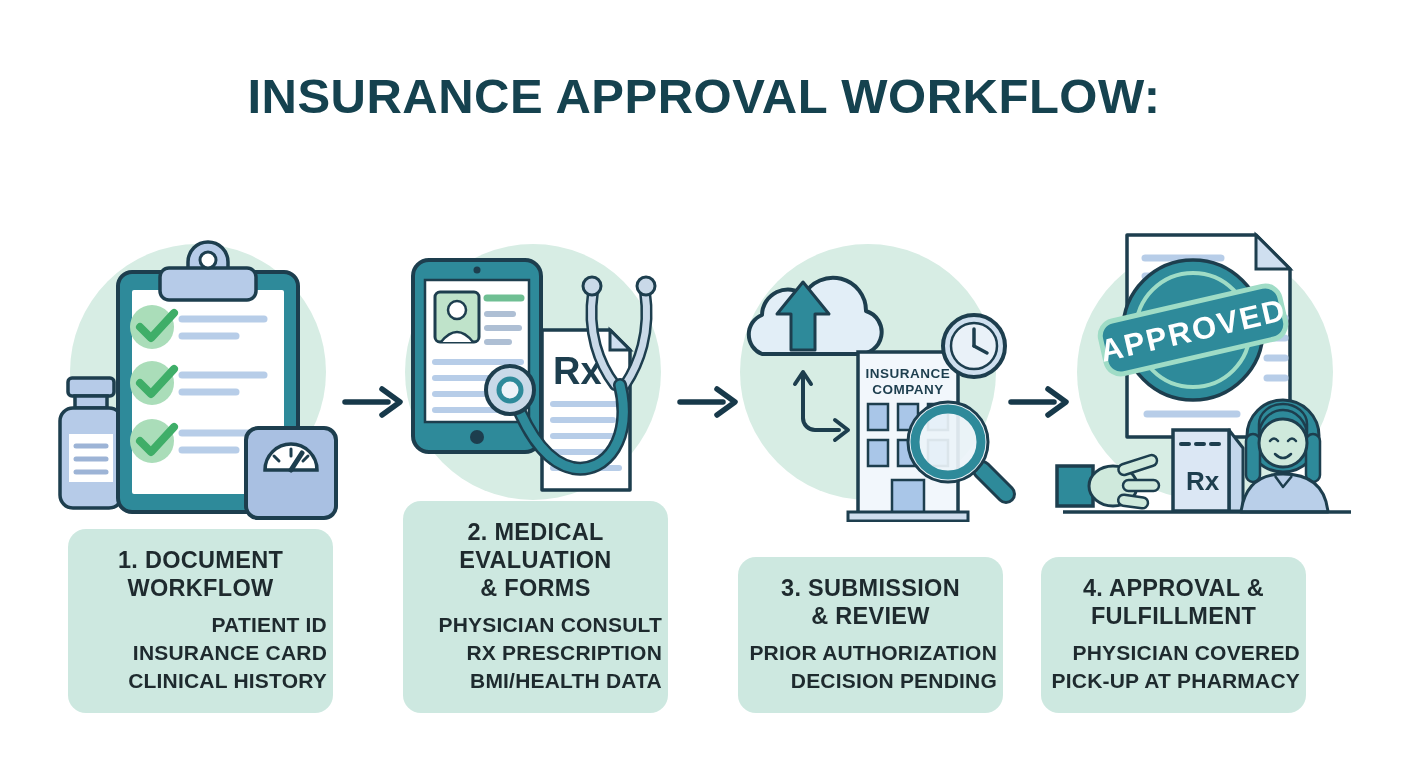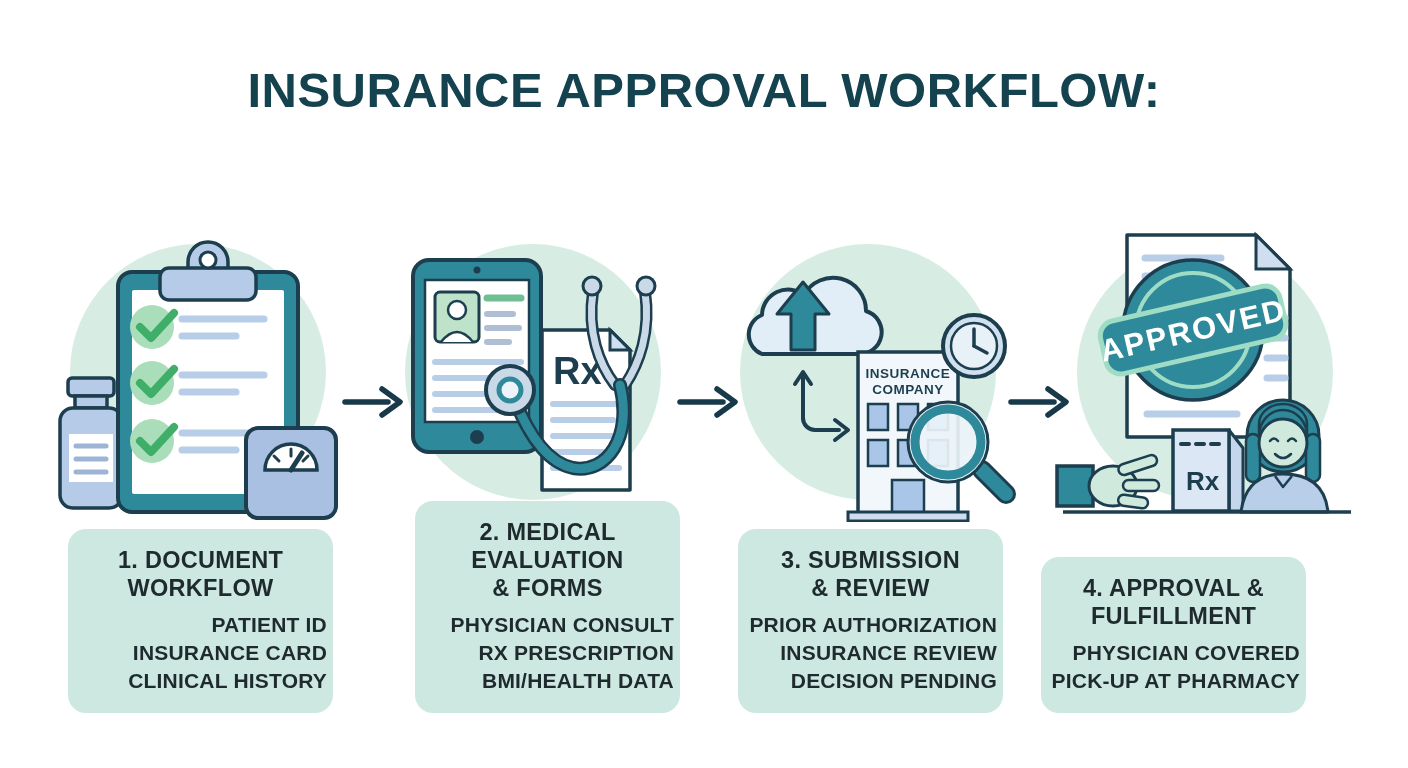--- a/index.html
+++ b/index.html
@@ -8,7 +8,7 @@
     font-family:"Liberation Sans",sans-serif;overflow:hidden;
   }
   .title{
-    position:absolute;top:62px;left:0;width:100%;
+    position:absolute;top:68px;left:0;width:100%;
     text-align:center;color:#15424f;font-weight:bold;
     font-size:49px;line-height:1.18;letter-spacing:0.5px;
   }

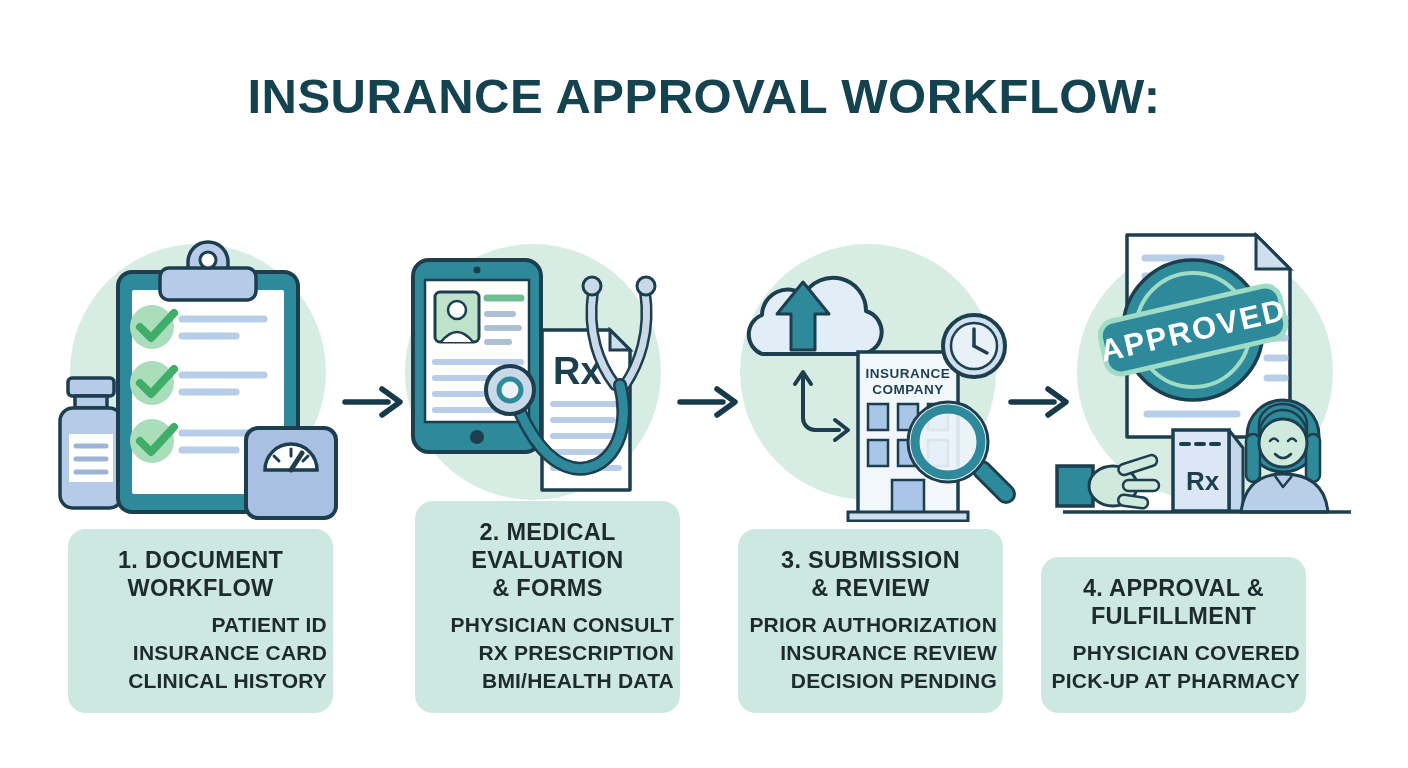--- a/index.html
+++ b/index.html
@@ -260,7 +260,7 @@
     <p>CLINICAL HISTORY</p>
   </div>
 
-  <div class="box" style="left:415px">
+  <div class="box" style="left:403px">
     <h3>
       <span>2. MEDICAL</span>
       <span>EVALUATION</span>

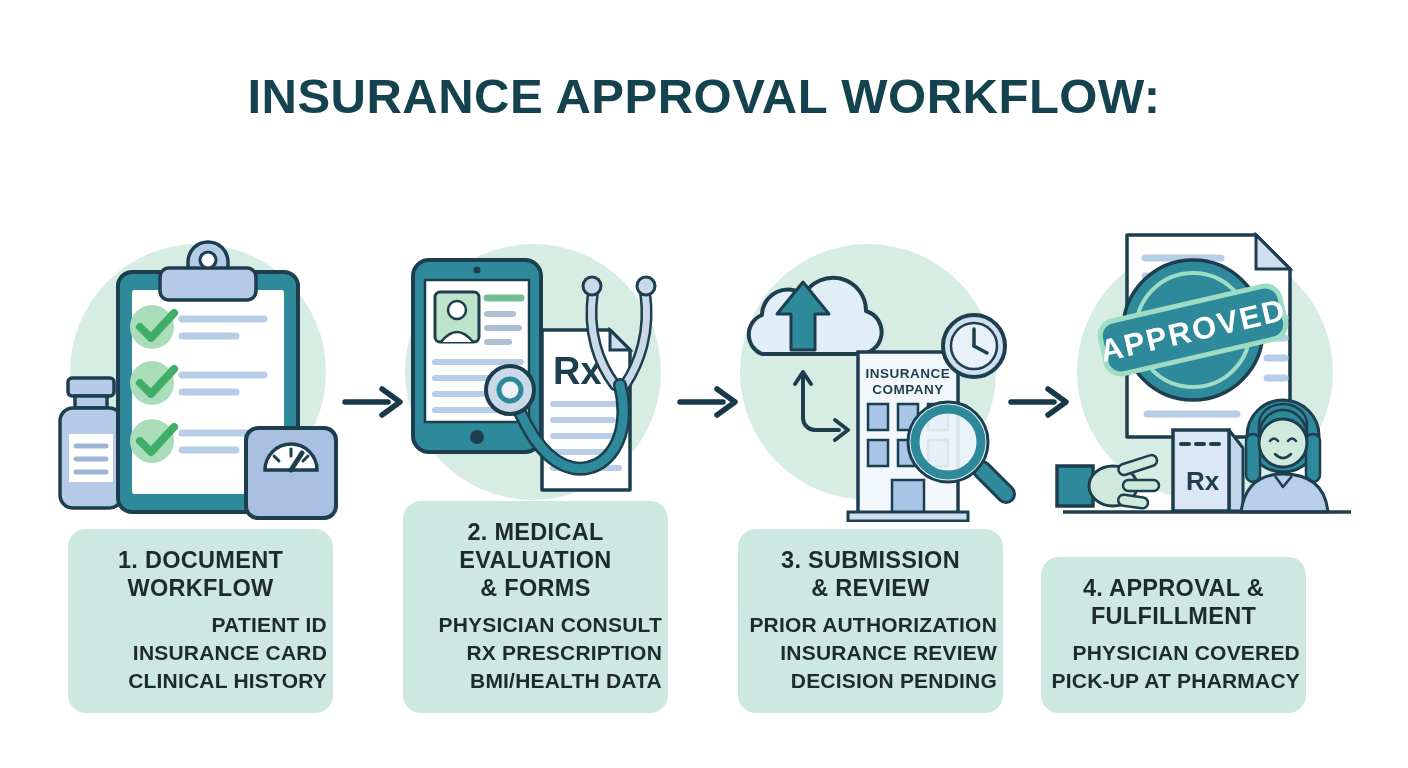--- a/index.html
+++ b/index.html
@@ -277,7 +277,6 @@
       <span>&amp; REVIEW</span>
     </h3>
     <p>PRIOR AUTHORIZATION</p>
-    <p>INSURANCE REVIEW</p>
     <p>DECISION PENDING</p>
   </div>
 

